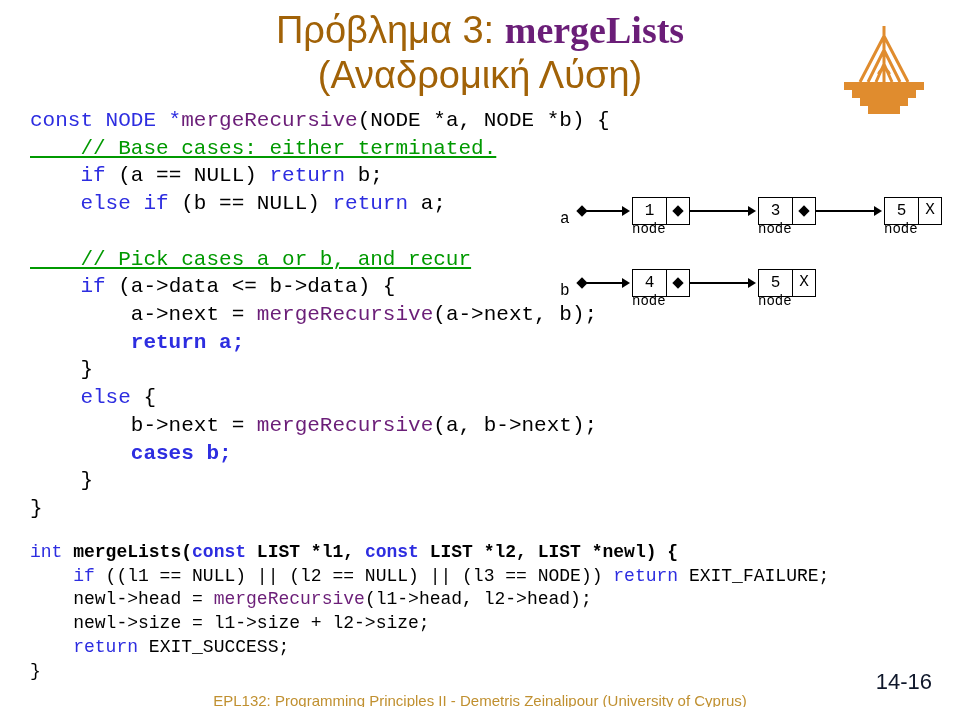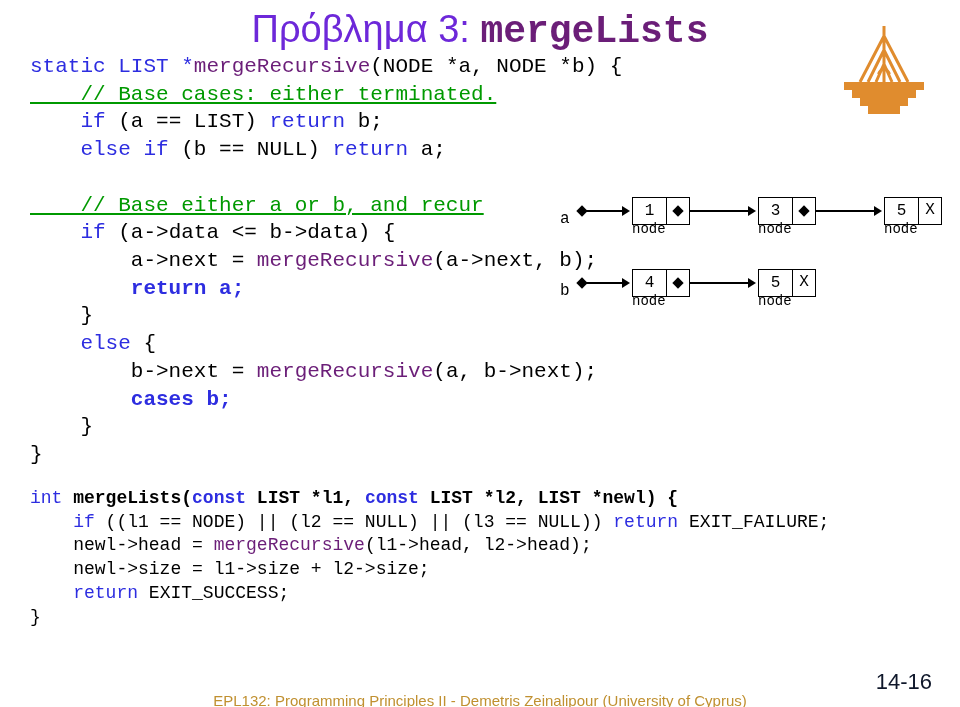--- a/index.html
+++ b/index.html
@@ -29,7 +29,7 @@
     margin-top: 2px;
     margin-bottom: 10px;
   }
-  .black { color: #6d28d9; }
+  .black { color: #a16207; }
   .purple-mono { color: #6b1e78; font-family: Liberation Mono, monospace; font-weight: bold; }
   .code {
     font-family: "Courier New", monospace;

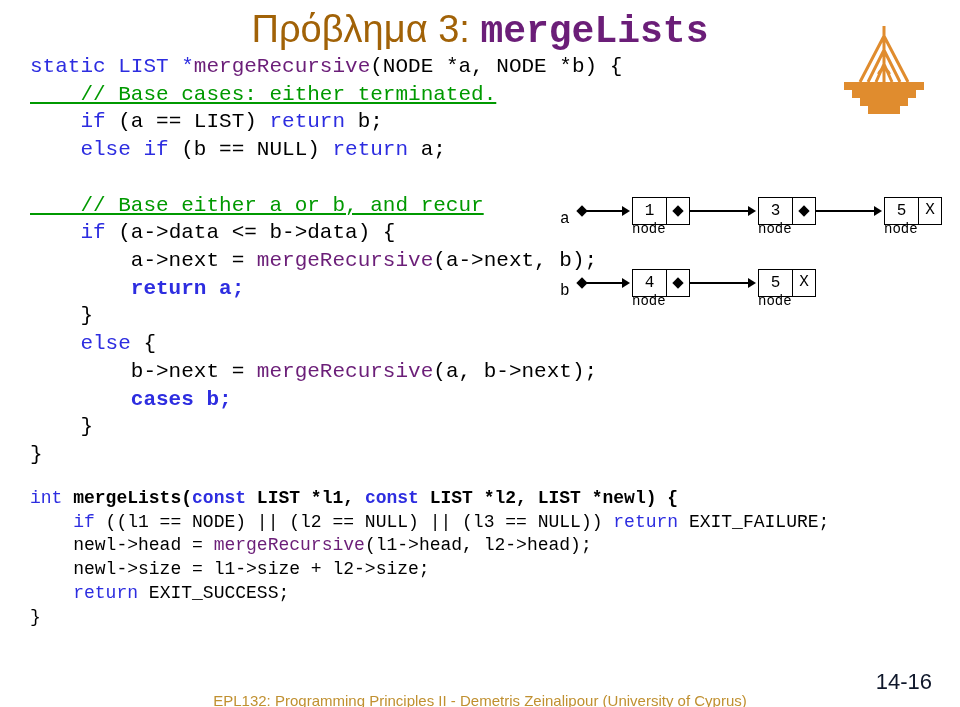--- a/index.html
+++ b/index.html
@@ -30,7 +30,7 @@
     margin-bottom: 10px;
   }
   .black { color: #a16207; }
-  .purple-mono { color: #6b1e78; font-family: Liberation Mono, monospace; font-weight: bold; }
+  .purple-mono { color: #6b1e78; font-family: Liberation Serif, serif; font-weight: bold; }
   .code {
     font-family: "Courier New", monospace;
     font-size: 21px;

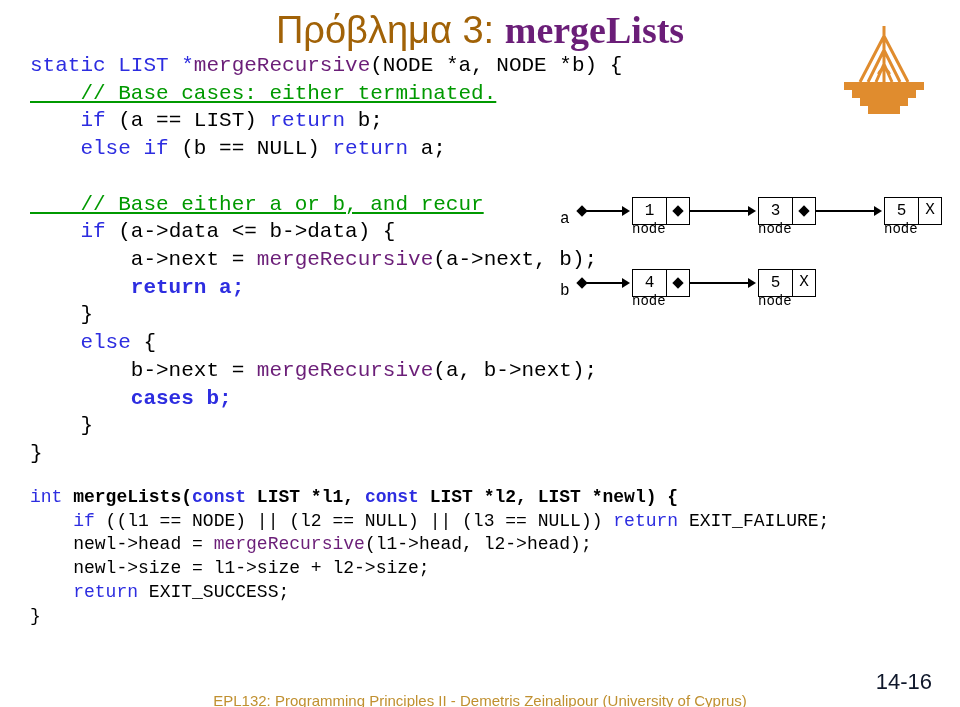--- a/index.html
+++ b/index.html
@@ -173,6 +173,7 @@
   <div class="title-line1">
     <span class="black">Πρόβλημα 3: </span><span class="purple-mono">mergeLists</span>
   </div>
+  <div class="title-line2 black">(Αναδρομική Λύση)</div>
 
   <div class="code"><span class="blue">static LIST *</span><span class="purple">mergeRecursive</span><span>(NODE *a, NODE *b) {</span>
 <span class="green">    // Base cases: either terminated.</span>

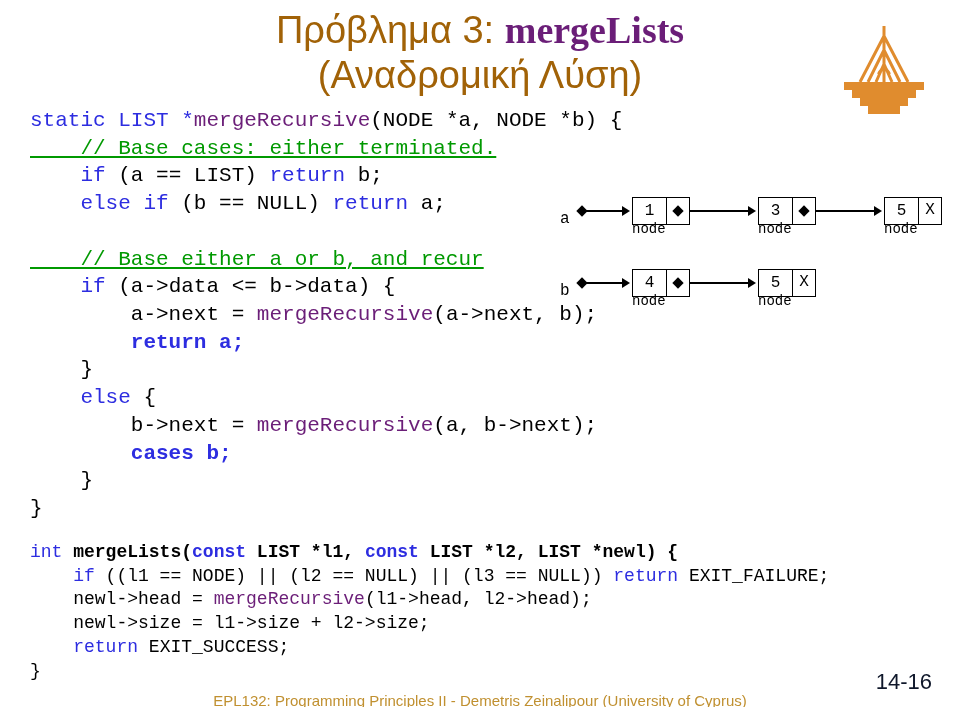--- a/index.html
+++ b/index.html
@@ -175,7 +175,7 @@
   </div>
   <div class="title-line2 black">(Αναδρομική Λύση)</div>
 
-  <div class="code"><span class="blue">static LIST *</span><span class="purple">mergeRecursive</span><span>(NODE *a, NODE *b) {</span>
+  <div class="code"><span class="blue">const NODE *</span><span class="purple">mergeRecursive</span><span>(NODE *a, NODE *b) {</span>
 <span class="green">    // Base cases: either terminated.</span>
 <span class="blue">    if</span><span> (a == LIST) </span><span class="blue">return</span><span> b;</span>
 <span class="blue">    else if</span><span> (b == NULL) </span><span class="blue">return</span><span> a;</span>

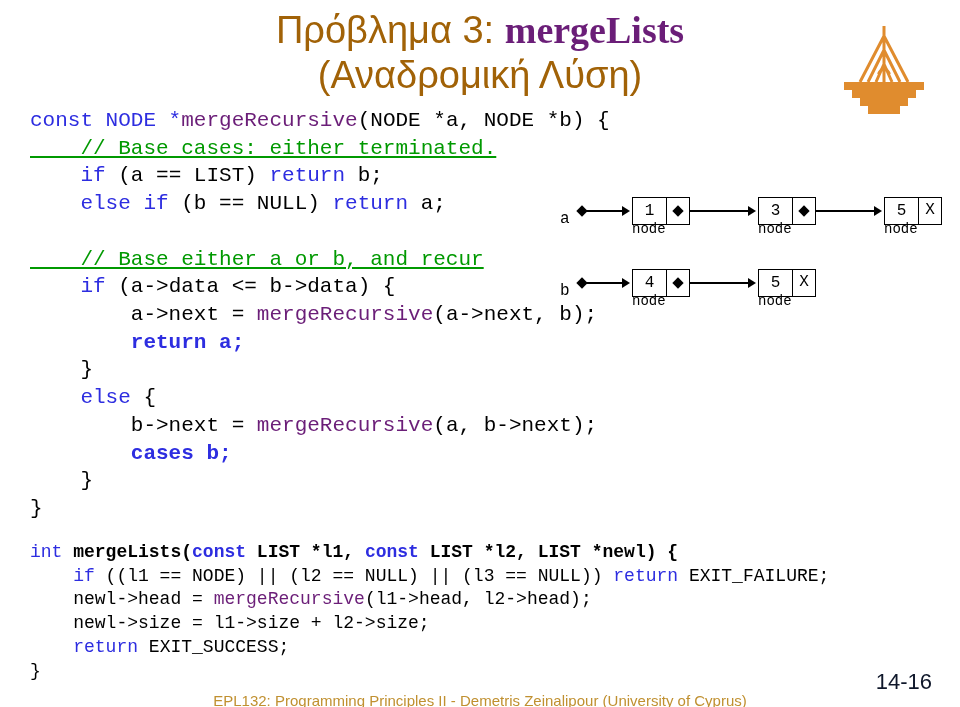--- a/index.html
+++ b/index.html
@@ -177,7 +177,7 @@
 
   <div class="code"><span class="blue">const NODE *</span><span class="purple">mergeRecursive</span><span>(NODE *a, NODE *b) {</span>
 <span class="green">    // Base cases: either terminated.</span>
-<span class="blue">    if</span><span> (a == LIST) </span><span class="blue">return</span><span> b;</span>
+<span class="blue">    if</span><span> (a == NULL) </span><span class="blue">return</span><span> b;</span>
 <span class="blue">    else if</span><span> (b == NULL) </span><span class="blue">return</span><span> a;</span>
 <span></span>
 <span class="green">    // Base either a or b, and recur</span>

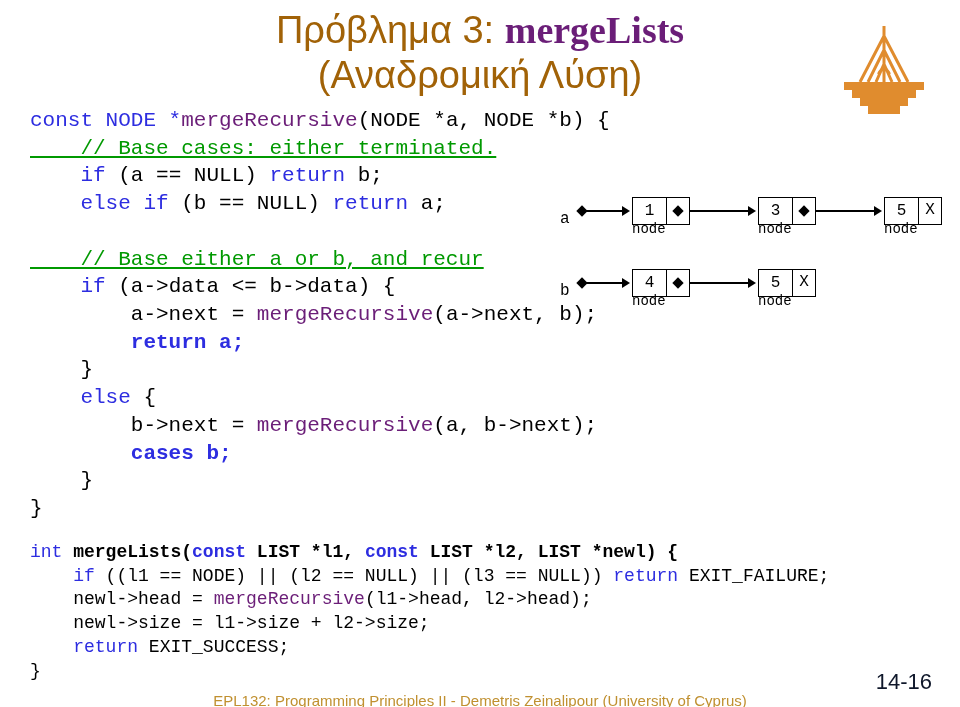--- a/index.html
+++ b/index.html
@@ -180,7 +180,7 @@
 <span class="blue">    if</span><span> (a == NULL) </span><span class="blue">return</span><span> b;</span>
 <span class="blue">    else if</span><span> (b == NULL) </span><span class="blue">return</span><span> a;</span>
 <span></span>
-<span class="green">    // Base either a or b, and recur</span>
+<span class="green">    // Pick cases a or b, and recur</span>
 <span class="blue">    if</span><span> (a-&gt;data &lt;= b-&gt;data) {</span>
 <span>        a-&gt;next = </span><span class="purple">mergeRecursive</span><span>(a-&gt;next, b);</span>
 <span class="blue bold">        return a;</span>

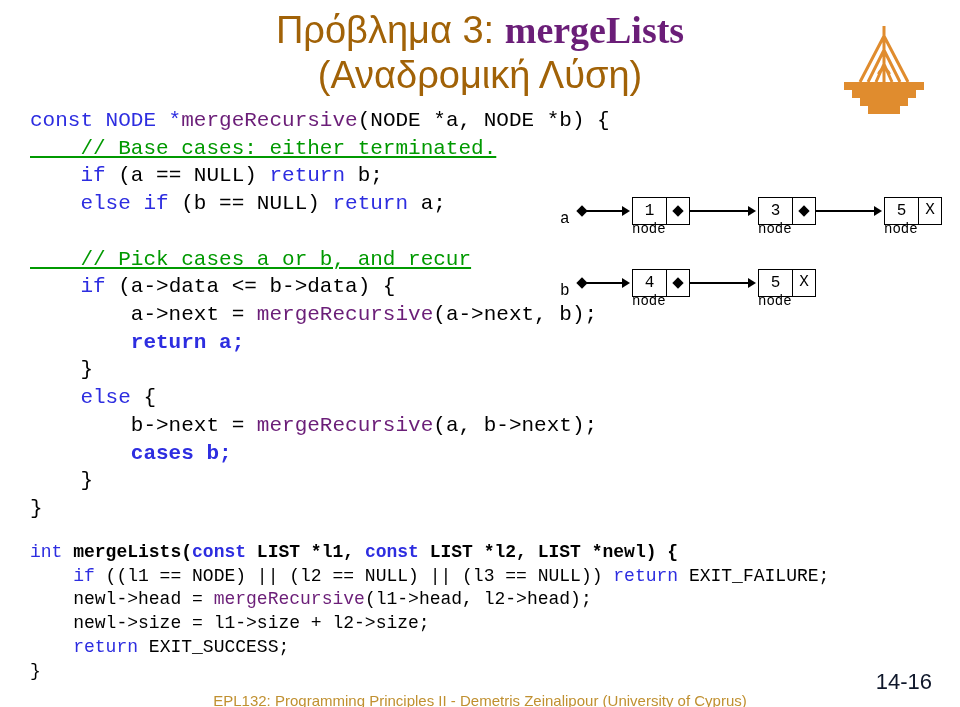--- a/index.html
+++ b/index.html
@@ -194,7 +194,7 @@
   <div style="height:18px"></div>
 
   <div class="small-code"><span class="blue">int</span><span class="bold"> mergeLists(</span><span class="blue bold">const</span><span class="bold"> LIST *l1, </span><span class="blue bold">const</span><span class="bold"> LIST *l2, LIST *newl) {</span>
-<span class="blue">    if</span><span> ((l1 == NODE) || (l2 == NULL) || (l3 == NULL)) </span><span class="blue">return</span><span> EXIT_FAILURE;</span>
+<span class="blue">    if</span><span> ((l1 == NULL) || (l2 == NULL) || (l3 == NODE)) </span><span class="blue">return</span><span> EXIT_FAILURE;</span>
 <span>    newl-&gt;head = </span><span class="purple">mergeRecursive</span><span>(l1-&gt;head, l2-&gt;head);</span>
 <span>    newl-&gt;size = l1-&gt;size + l2-&gt;size;</span>
 <span class="blue">    return</span><span> EXIT_SUCCESS;</span>

